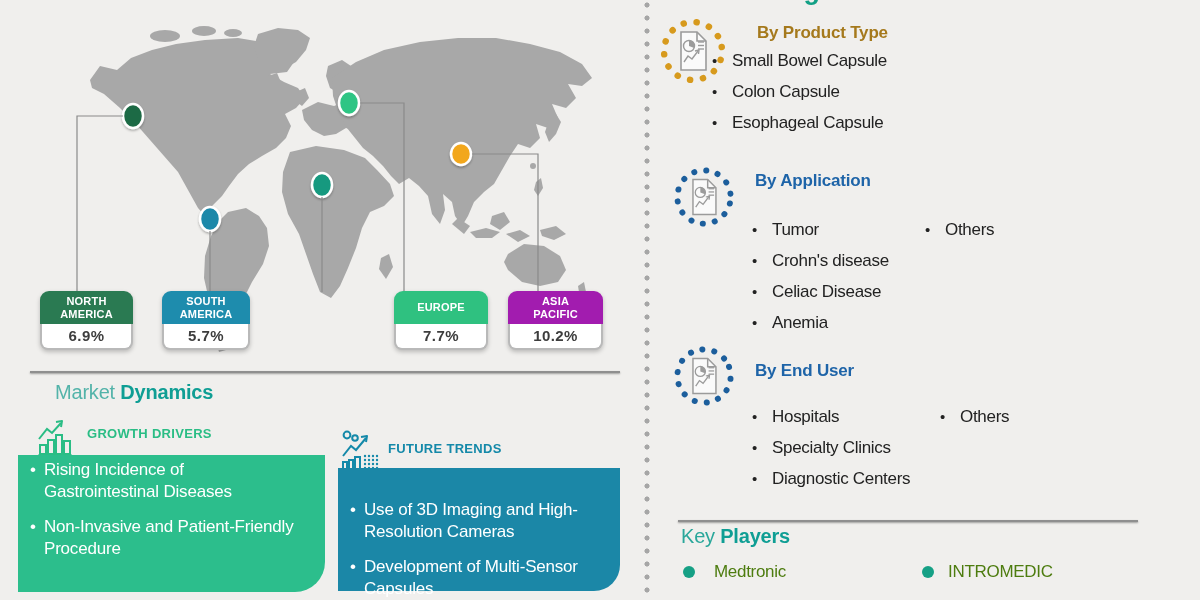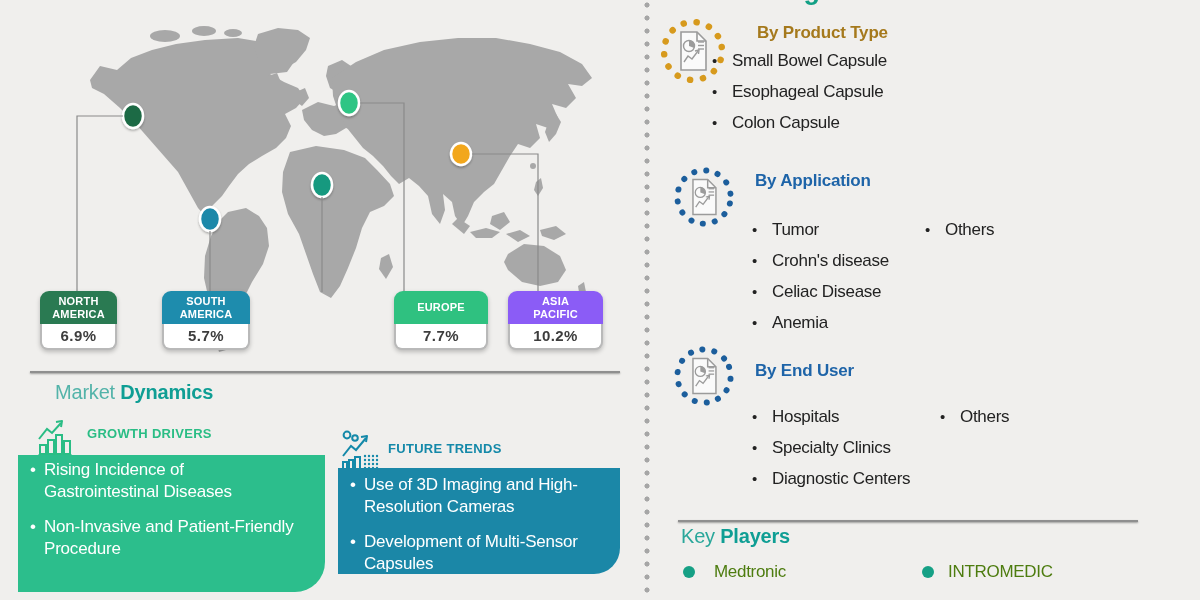--- a/index.html
+++ b/index.html
@@ -253,8 +253,8 @@
   <div id="product-heading" class="seg-heading">By Product Type</div>
   <div id="product-list" class="seg-list">
     <div class="seg-item">Small Bowel Capsule</div>
+    <div class="seg-item">Colon Capsule</div>
     <div class="seg-item">Esophageal Capsule</div>
-    <div class="seg-item">Colon Capsule</div>
   </div>
 
   <svg class="seg-icon" style="left:670px;top:163px;" width="68" height="68" viewBox="0 0 74 74">

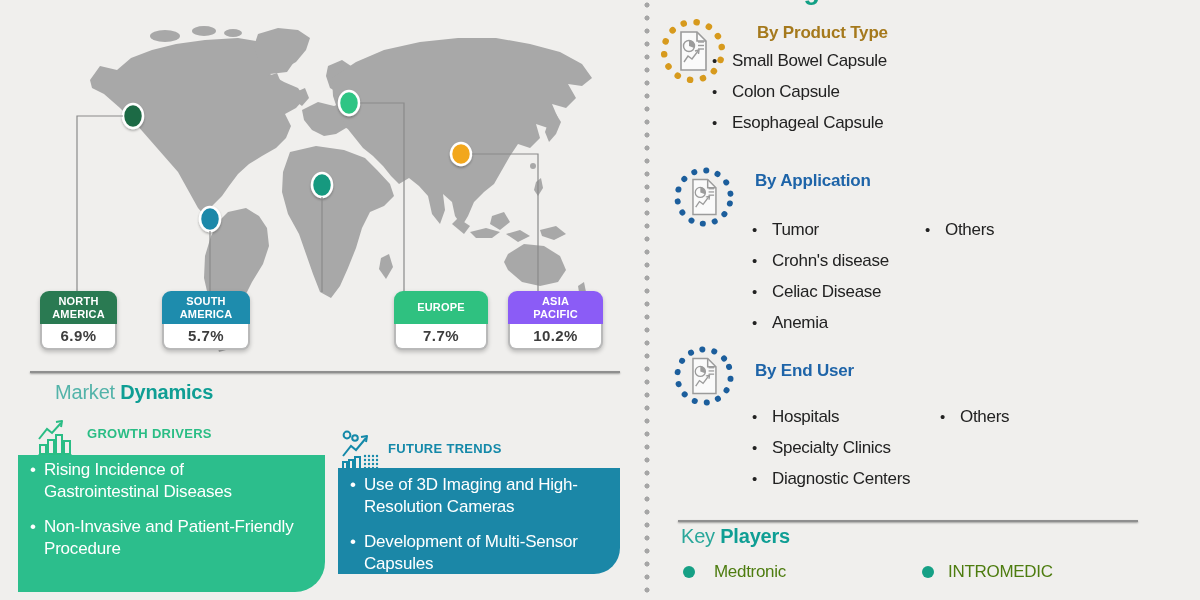--- a/index.html
+++ b/index.html
@@ -23,7 +23,7 @@
     text-align:center;font-weight:bold;font-size:15px;color:#3d3d3d;padding:3px 0 4px;
     letter-spacing:.4px;
   }
-  .card-na{left:40px;width:77px;} .card-na .region-head{background:#2A7A52;}
+  .card-na{left:40px;width:93px;} .card-na .region-head{background:#2A7A52;}
   .card-sa{left:162px;width:88px;} .card-sa .region-head{background:#1E8CAD;}
   .card-mea{left:269px;width:102px;} .card-mea .region-head{background:#17A287;}
   .card-eu{left:394px;width:94px;} .card-eu .region-head{background:#2FC180;}

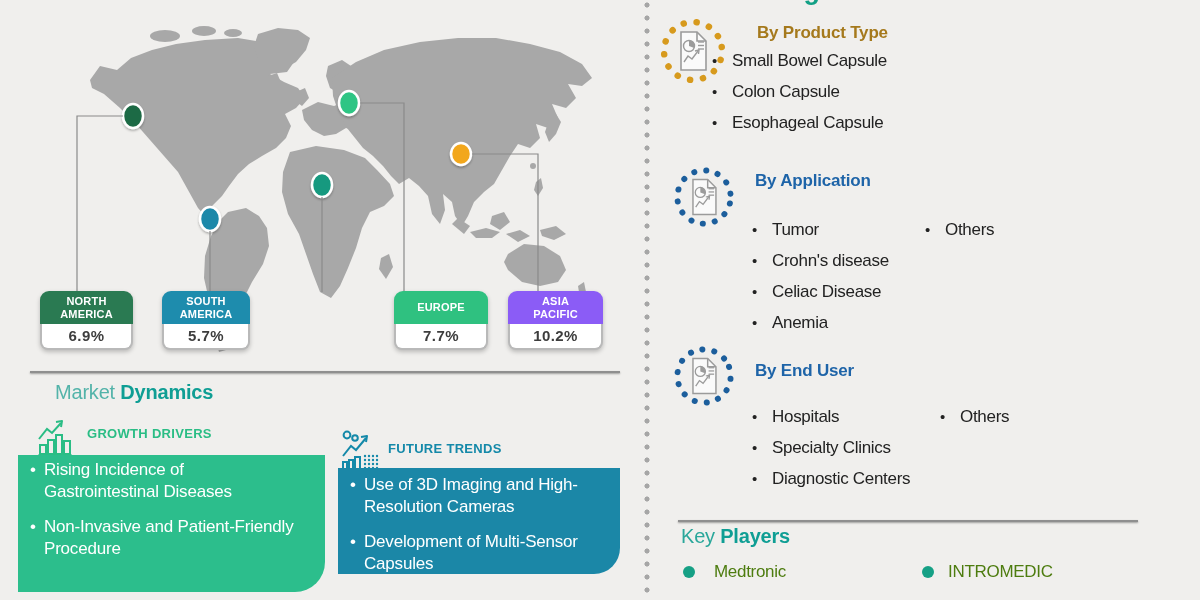--- a/index.html
+++ b/index.html
@@ -27,7 +27,7 @@
   .card-sa{left:162px;width:88px;} .card-sa .region-head{background:#1E8CAD;}
   .card-mea{left:269px;width:102px;} .card-mea .region-head{background:#17A287;}
   .card-eu{left:394px;width:94px;} .card-eu .region-head{background:#2FC180;}
-  .card-ap{left:508px;width:95px;} .card-ap .region-head{background:#8b5cf6;}
+  .card-ap{left:508px;width:95px;} .card-ap .region-head{background:#a21caf;}
   
   .divider-h{position:absolute;height:2px;background:#8f8f8f;box-shadow:0 1px 2px rgba(0,0,0,.35);}
   #left-divider{left:30px;top:371px;width:590px;}

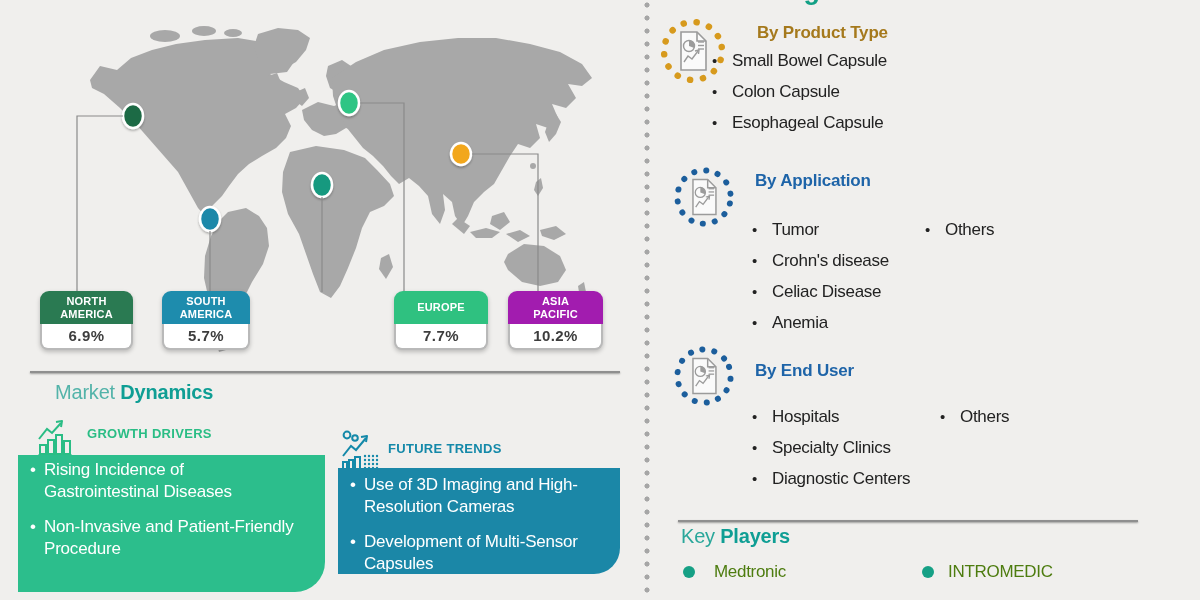--- a/index.html
+++ b/index.html
@@ -41,7 +41,7 @@
   #ft-icon{position:absolute;left:340px;top:428px;}
   .dyn-box{position:absolute;color:#fff;font-size:17px;line-height:22px;letter-spacing:-.2px;}
   #gd-box{left:18px;top:455px;width:307px;height:137px;background:#2CBE8C;border-radius:0 0 30px 0;padding:4px 26px 0 12px;box-sizing:border-box;}
-  #ft-box{left:338px;top:468px;width:282px;height:106px;background:#1B87A7;border-radius:0 0 26px 0;padding:6px 24px 0 12px;box-sizing:border-box;}
+  #ft-box{left:338px;top:468px;width:282px;height:123px;background:#1B87A7;border-radius:0 0 26px 0;padding:31px 24px 0 12px;box-sizing:border-box;}
   .dyn-item{margin-bottom:13px;padding-left:14px;position:relative;}
   .dyn-item::before{content:"•";position:absolute;left:0;top:0;}
   

